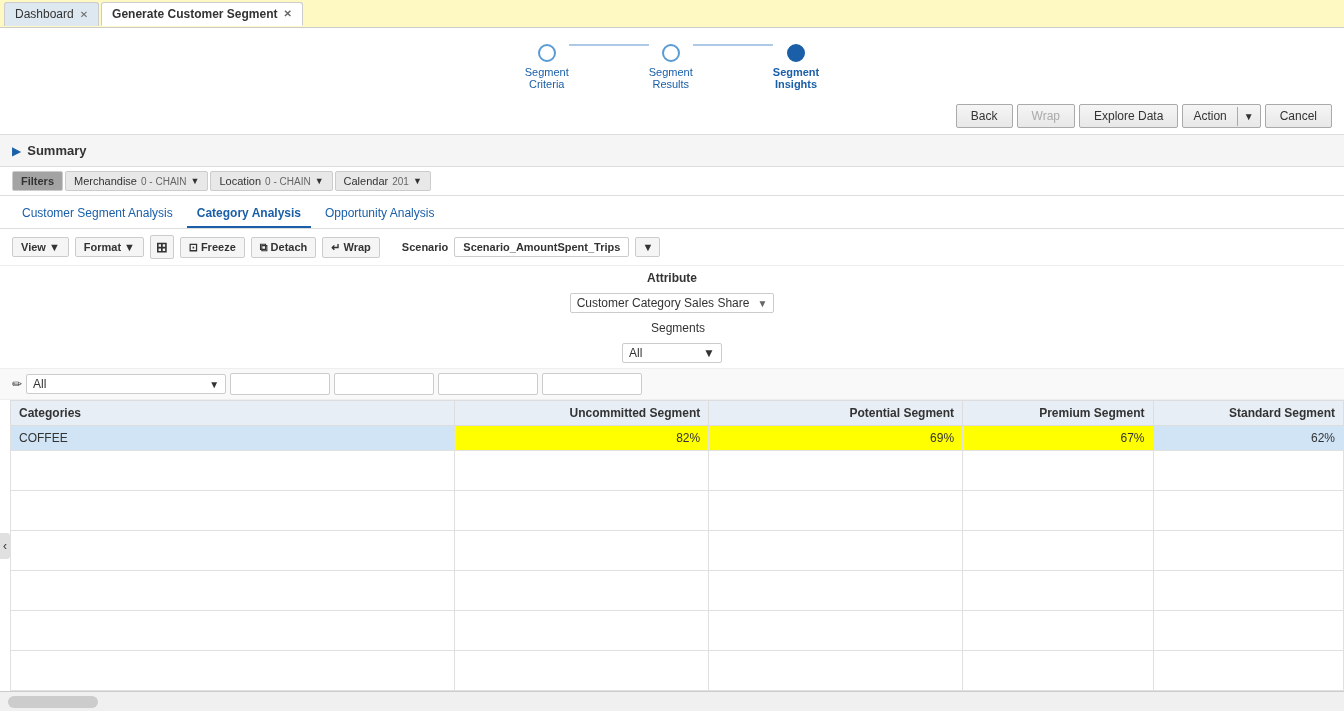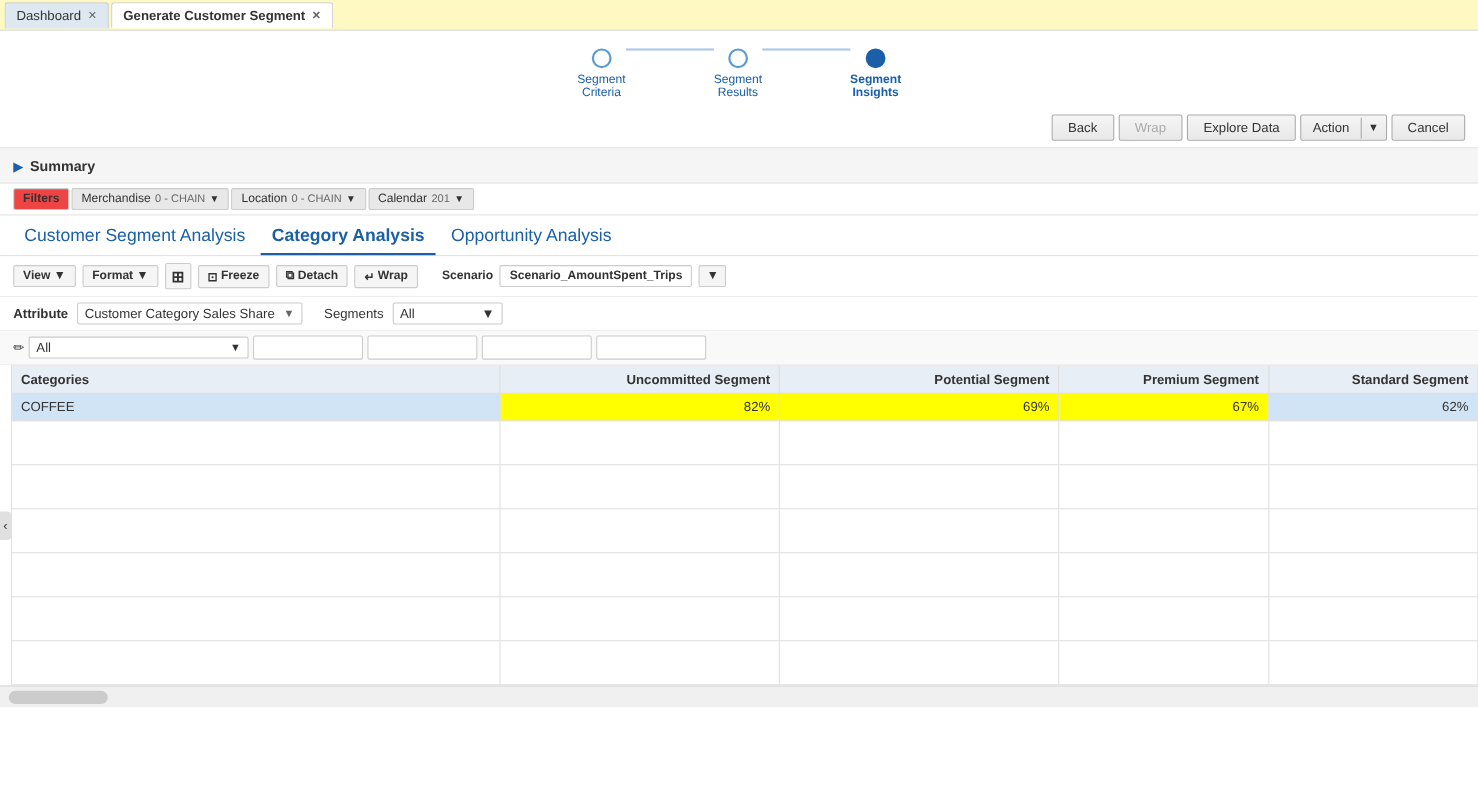--- a/index.html
+++ b/index.html
@@ -172,7 +172,7 @@
       font-size: 9px;
     }
     .filter-tab.active-filter {
-      background: #ef4444;
+      background: #a3a3a3;
       font-weight: bold;
       color: #333;
     }

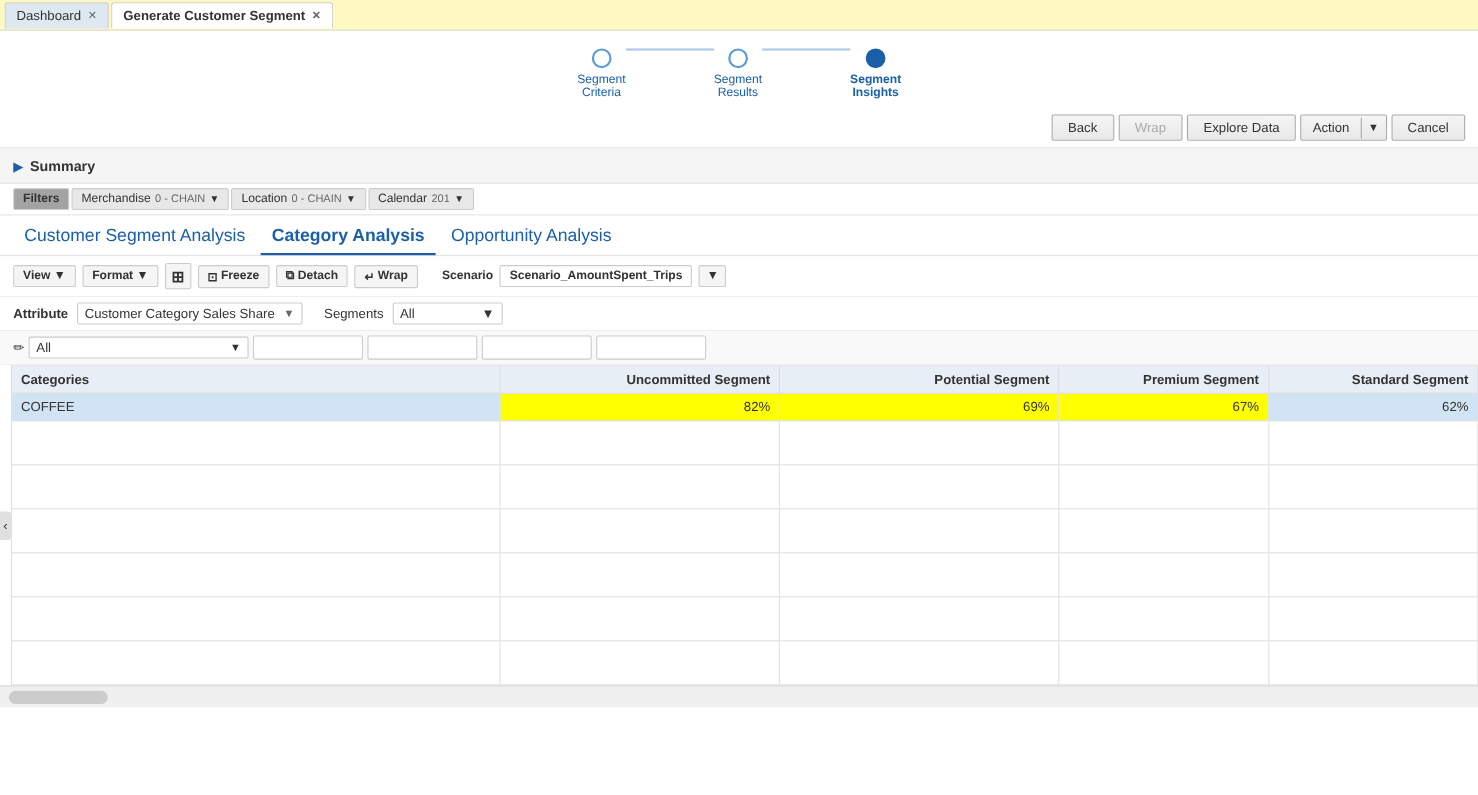--- a/index.html
+++ b/index.html
@@ -187,7 +187,7 @@
     }
     .analysis-tab {
       padding: 4px 10px 6px 10px;
-      font-size: 16px;
+      font-size: 12px;
       cursor: pointer;
       color: #1a5fa8;
       border-bottom: 2px solid transparent;

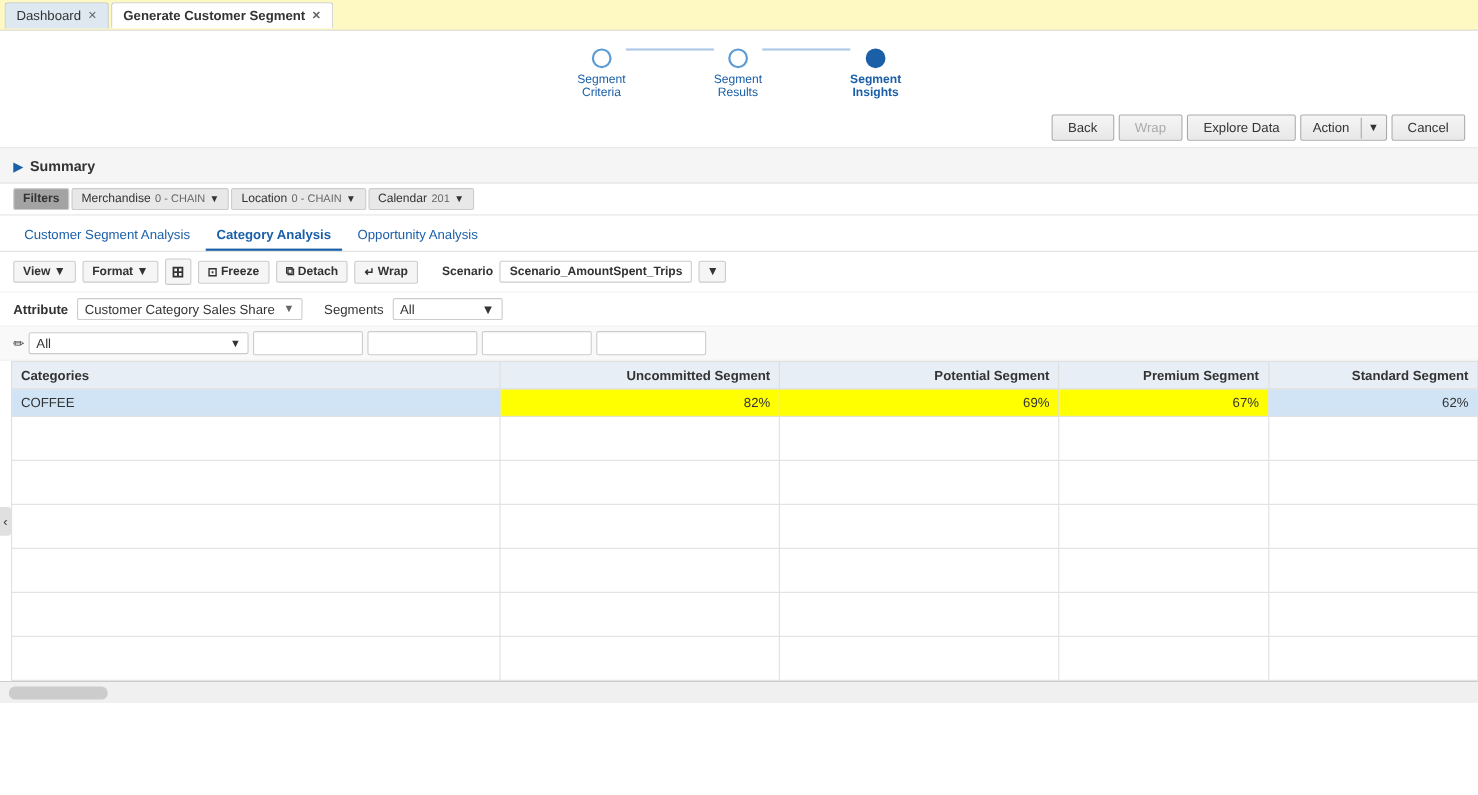--- a/index.html
+++ b/index.html
@@ -249,6 +249,7 @@
       background: #fff;
       border-bottom: 1px solid #eee;
       gap: 8px;
+      flex-direction: column;
     }
     .attr-label {
       font-size: 12px;

